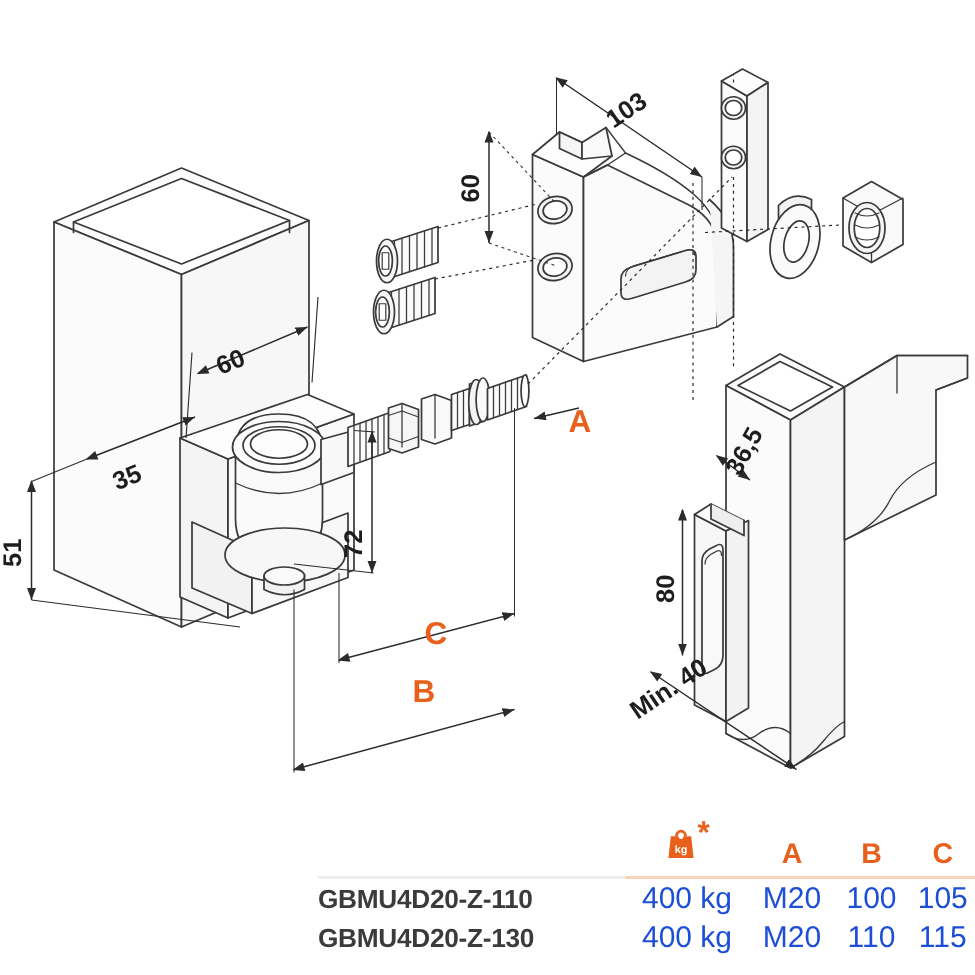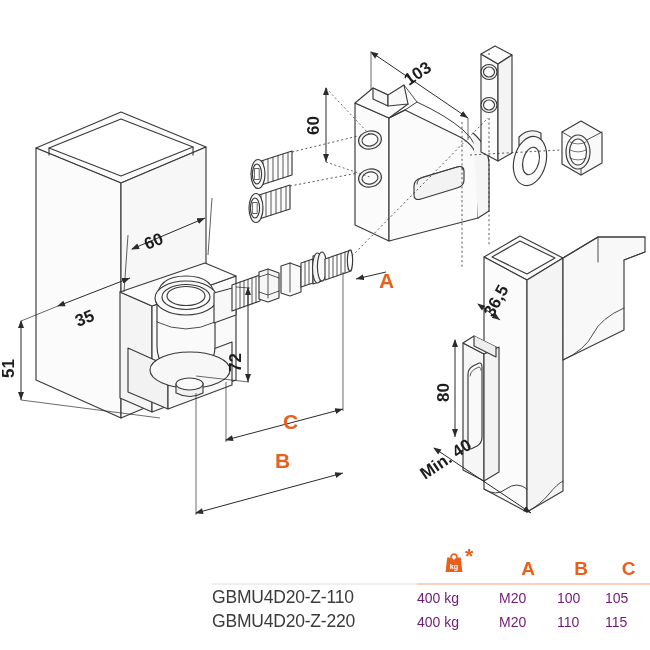--- a/index.html
+++ b/index.html
@@ -62,7 +62,7 @@
   .spec-table td.code {
     text-align: left;
     color: #3b3b3b;
-    font-weight: normal;
+    font-weight: bold;
     font-size: 17.5px;
     letter-spacing: -0.2px;
   }

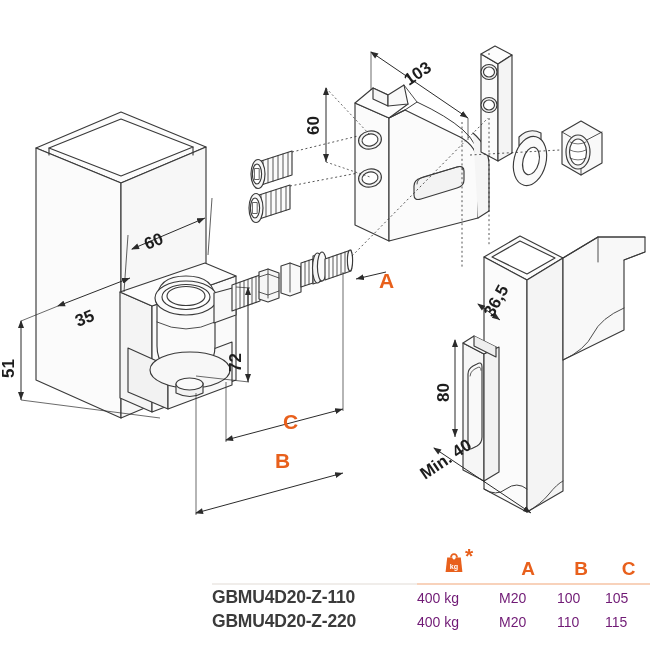--- a/index.html
+++ b/index.html
@@ -54,9 +54,10 @@
     border-bottom: 2px solid #F0EDEA;
   }
   .spec-table td {
-    font-size: 14px;
-    color: #701a75;
+    font-size: 20px;
+    color: #1d4ed8;
     padding: 2px 0 1px 0;
+    text-align: center;
     white-space: nowrap;
   }
   .spec-table td.code {

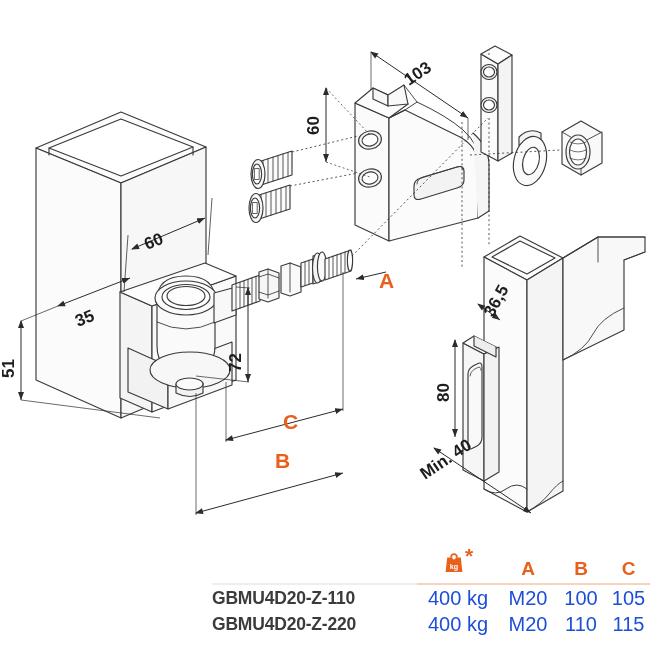--- a/index.html
+++ b/index.html
@@ -436,7 +436,7 @@
           <td>105</td>
         </tr>
         <tr>
-          <td class="code">GBMU4D20-Z-220</td>
+          <td class="code">GBMU4D20-Z-130</td>
           <td>400 kg</td>
           <td>M20</td>
           <td>110</td>

